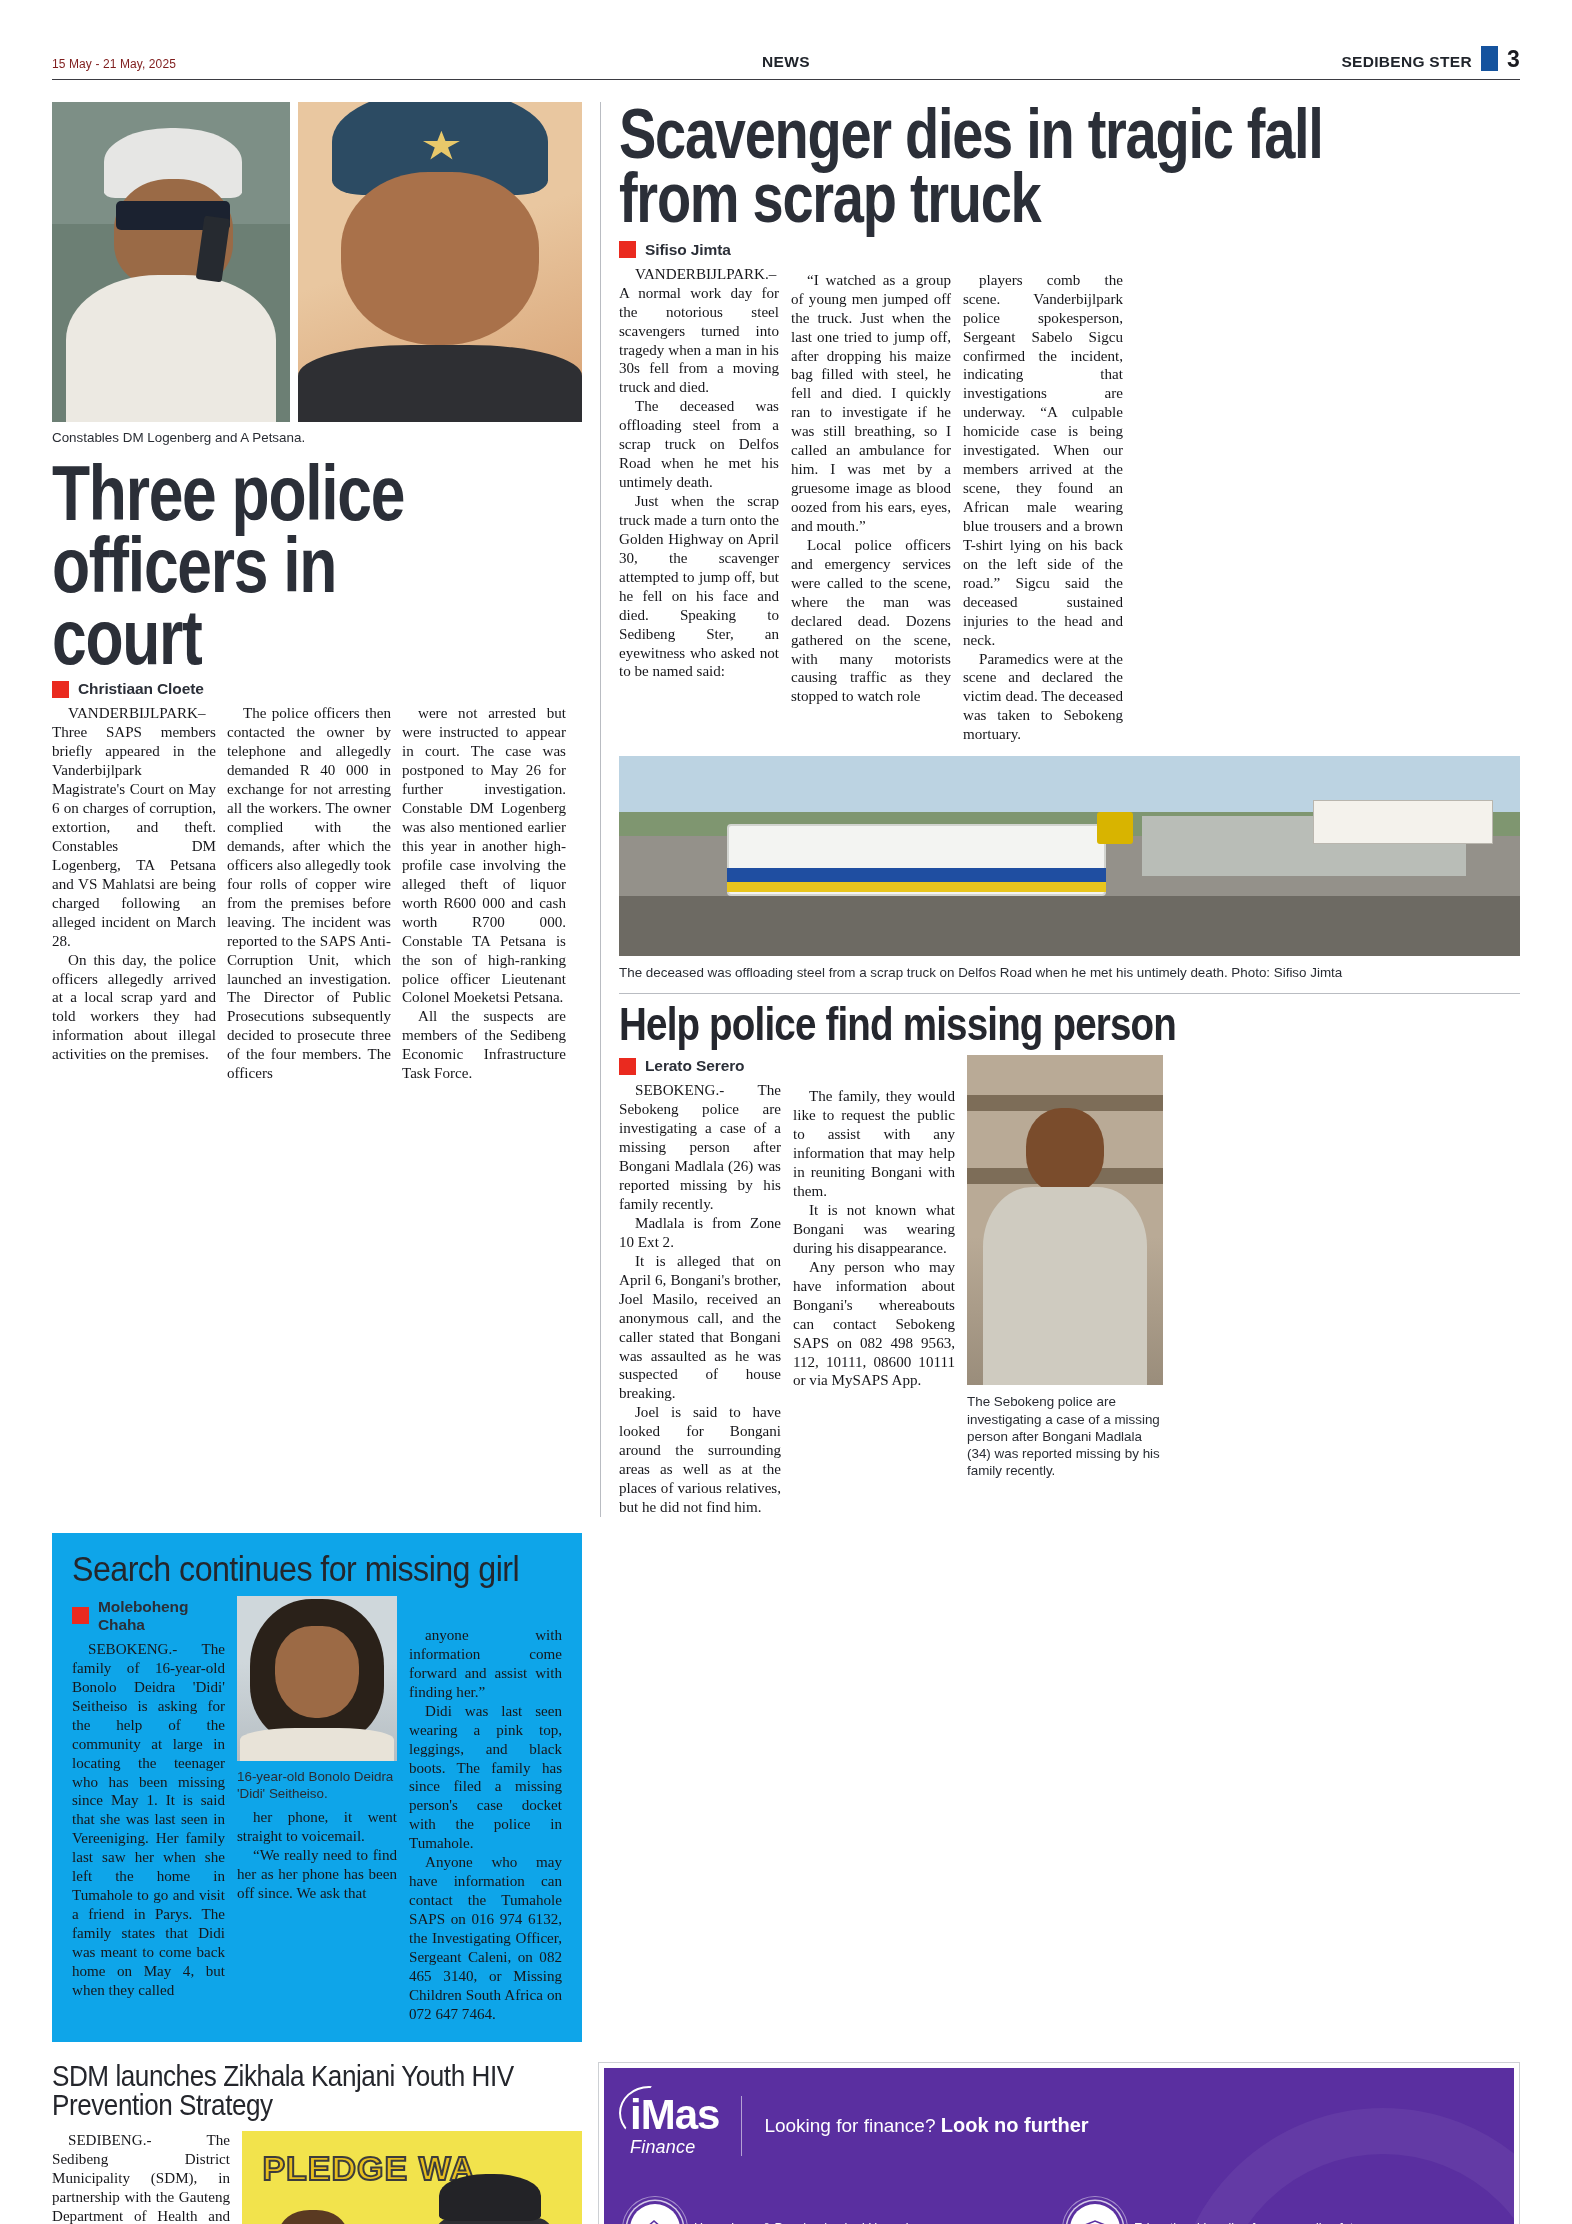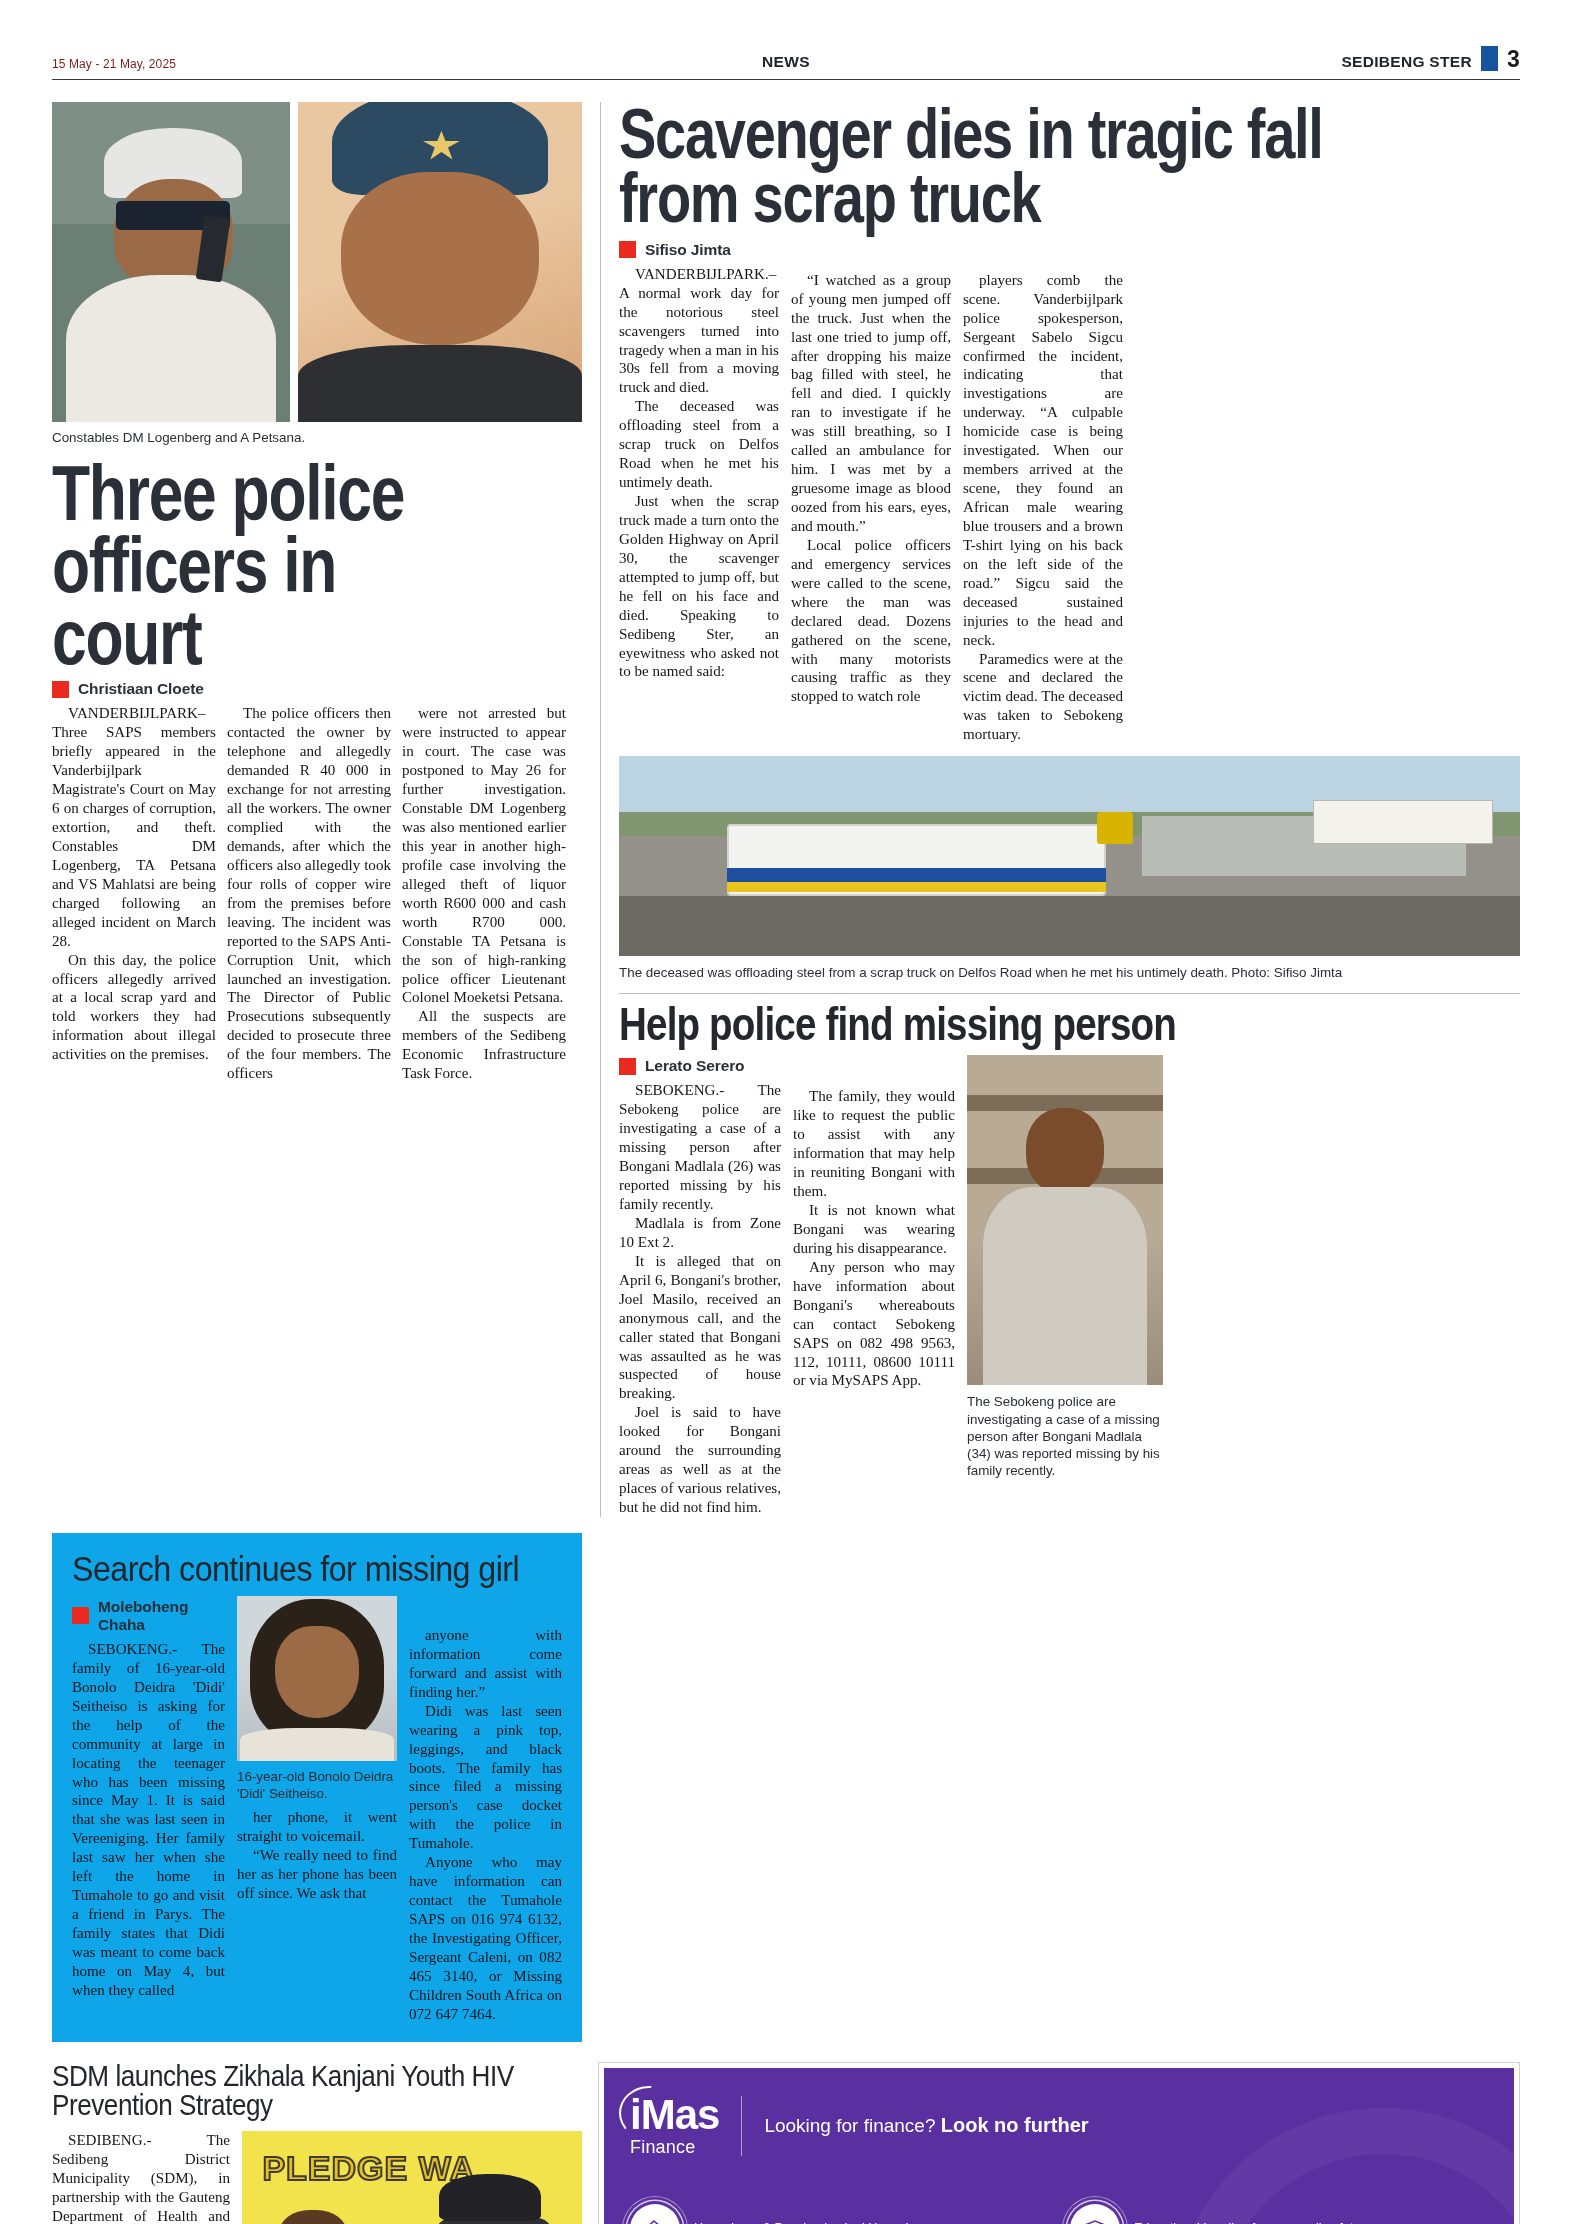--- a/index.html
+++ b/index.html
@@ -177,7 +177,7 @@
   .ad-top { display:flex; align-items:center; gap:22px; position:relative; z-index:2; }
   .imas-logo { position:relative; }
   .imas-word { font-size:42px; font-weight:bold; letter-spacing:-1px; line-height:1; }
-  .imas-sub { font-size:18px; font-weight:normal; letter-spacing:.2px; margin-top:1px; }
+  .imas-sub { font-size:18px; font-weight:normal; letter-spacing:.2px; margin-top:1px;font-style:italic; }
   .imas-swoosh { position:absolute; left:-11px; top:-8px; width:60px; height:54px;
                  border:2.5px solid #ffffff; border-radius:50%;
                  clip-path:polygon(0 0, 55% 0, 0 100%); }

